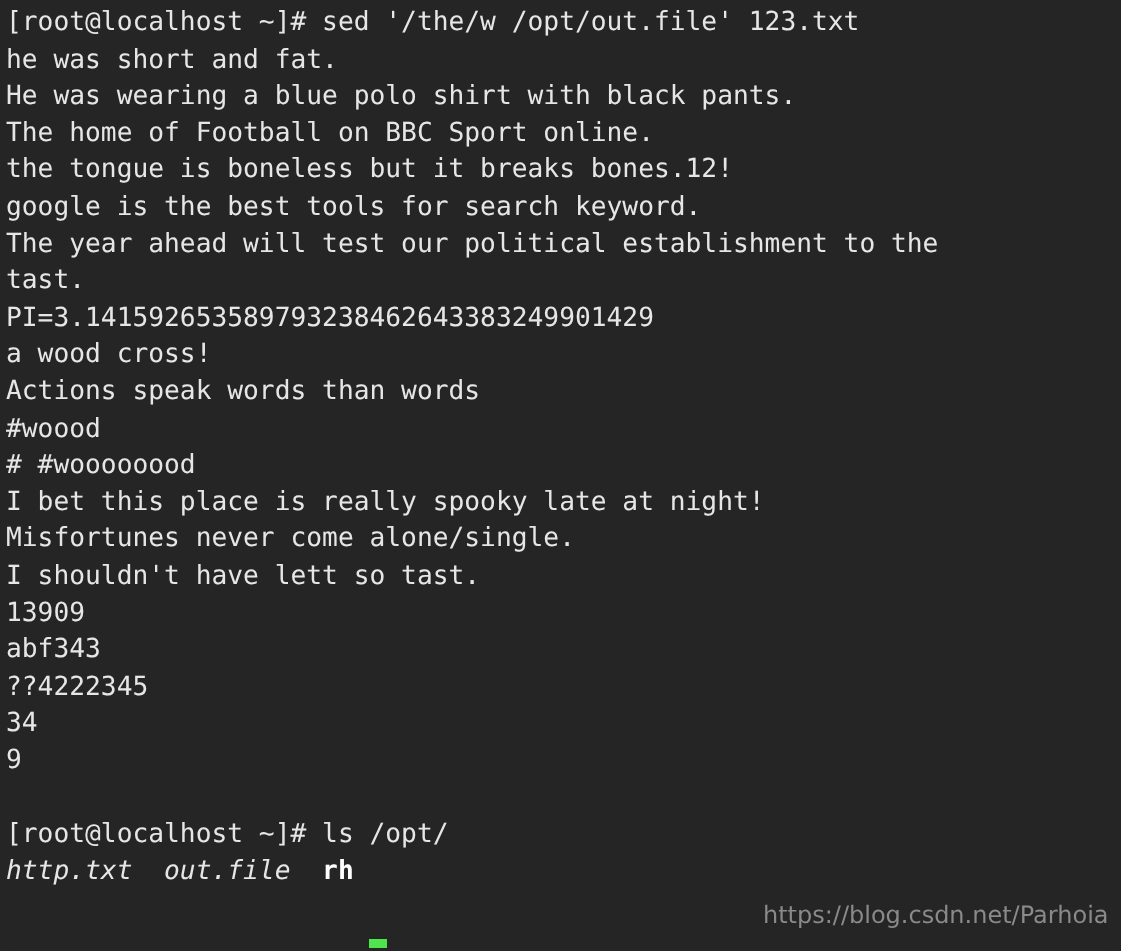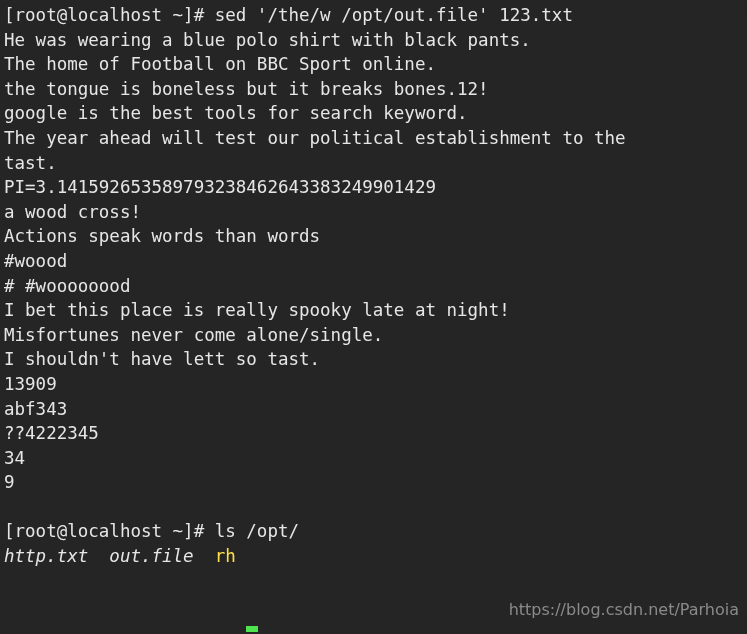--- a/index.html
+++ b/index.html
@@ -66,6 +66,7 @@
 <div id="terminal">
 
   <div class="line">[root@localhost ~]# sed '/the/w /opt/out.file' 123.txt</div>
+  <div class="line">he was short and fat.</div>
   <div class="line">He was wearing a blue polo shirt with black pants.</div>
   <div class="line">The home of Football on BBC Sport online.</div>
   <div class="line">the tongue is boneless but it breaks bones.12!</div>

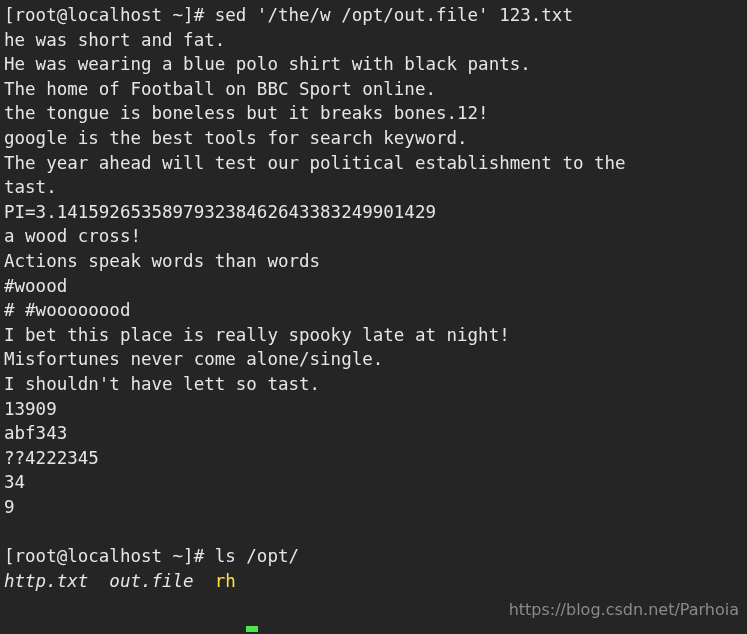--- a/index.html
+++ b/index.html
@@ -39,8 +39,8 @@
   }
   .seg-default { color: #e6e6e6; font-style: italic; }
   .seg-dir {
-    color: #fde047;
-    font-weight: normal;
+    color: #ffffff;
+    font-weight: bold;
   }
   #cursor {
     position: absolute;

